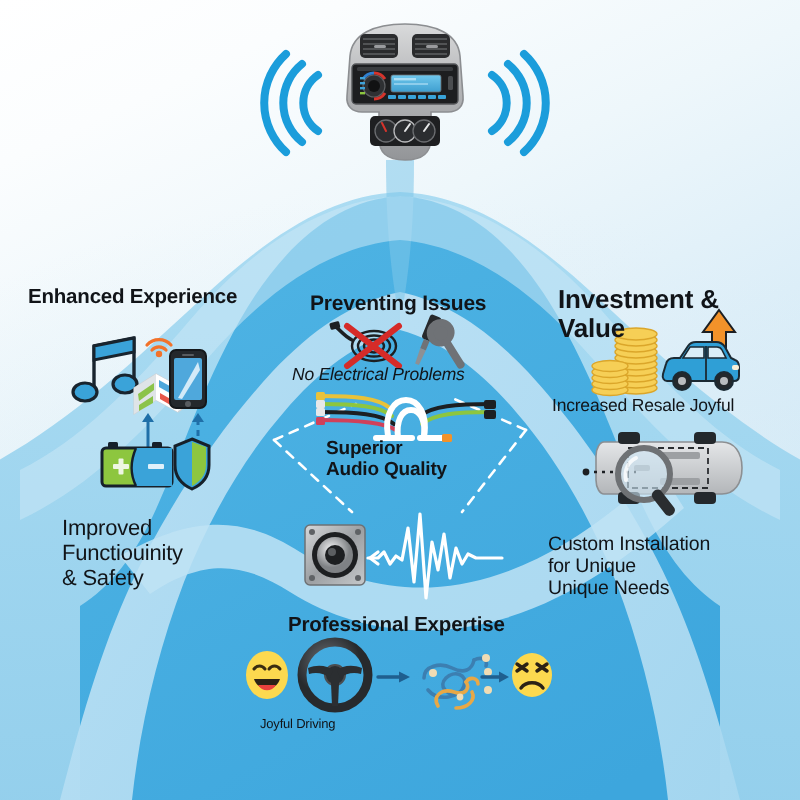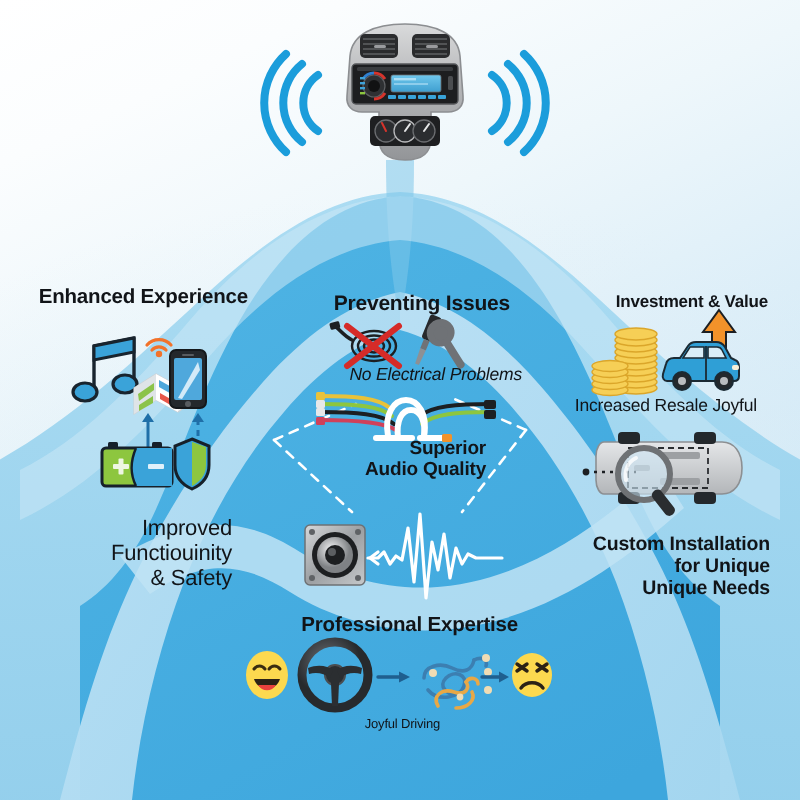--- a/index.html
+++ b/index.html
@@ -23,7 +23,7 @@
   .label {
     position: absolute;
     color: #111418;
-    text-align: right;
+    text-align: left;
     line-height: 1.13;
     letter-spacing: -0.2px;
     white-space: pre-line;

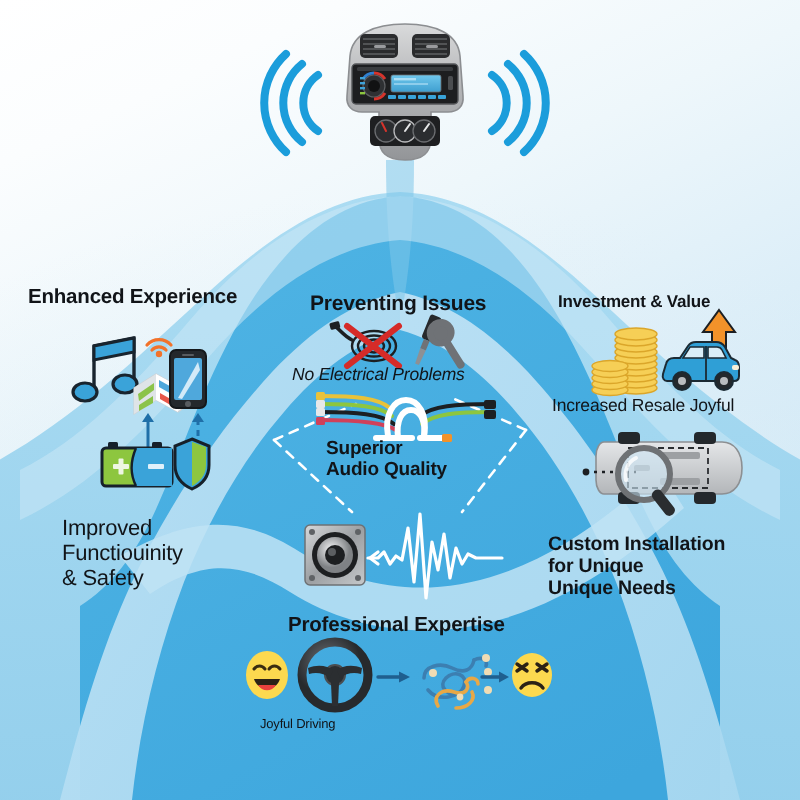--- a/index.html
+++ b/index.html
@@ -39,7 +39,7 @@
   #t-superior   { left: 326px; top: 438px; width: 160px; font-size: 19px; font-weight: bold; }
   #t-profexp    { left: 288px; top: 613px; width: 230px; font-size: 20.5px; }
   #t-joyful     { left: 260px; top: 717px; width: 180px; font-size: 13px; }
-  #t-investment { left: 558px; top: 292px; width: 210px; font-size: 17px; }
+  #t-investment { left: 558px; top: 285px; width: 210px; font-size: 26px; }
   #t-resale     { left: 552px; top: 396px; width: 205px; font-size: 17.5px; }
   #t-custom     { left: 548px; top: 533px; width: 222px; font-size: 19.5px; font-weight: bold; }
 

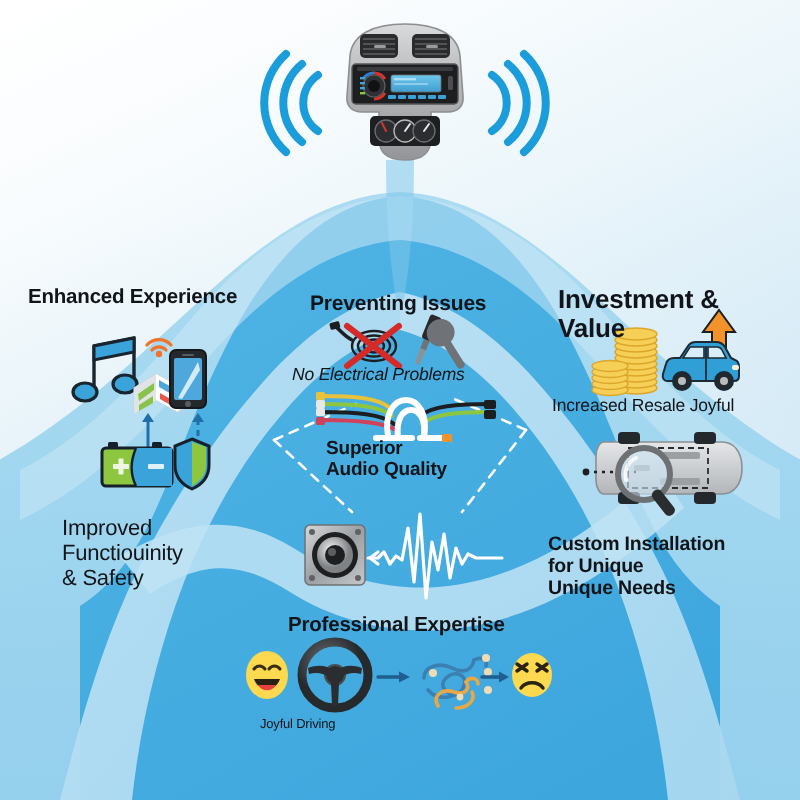--- a/index.html
+++ b/index.html
@@ -41,7 +41,7 @@
   #t-joyful     { left: 260px; top: 717px; width: 180px; font-size: 13px; }
   #t-investment { left: 558px; top: 285px; width: 210px; font-size: 26px; }
   #t-resale     { left: 552px; top: 396px; width: 205px; font-size: 17.5px; }
-  #t-custom     { left: 548px; top: 533px; width: 222px; font-size: 19.5px; font-weight: bold; }
+  #t-custom     { left: 548px; top: 533px; width: 222px; font-size: 19.5px; }
 
   
   .icon-host { position: absolute; }

